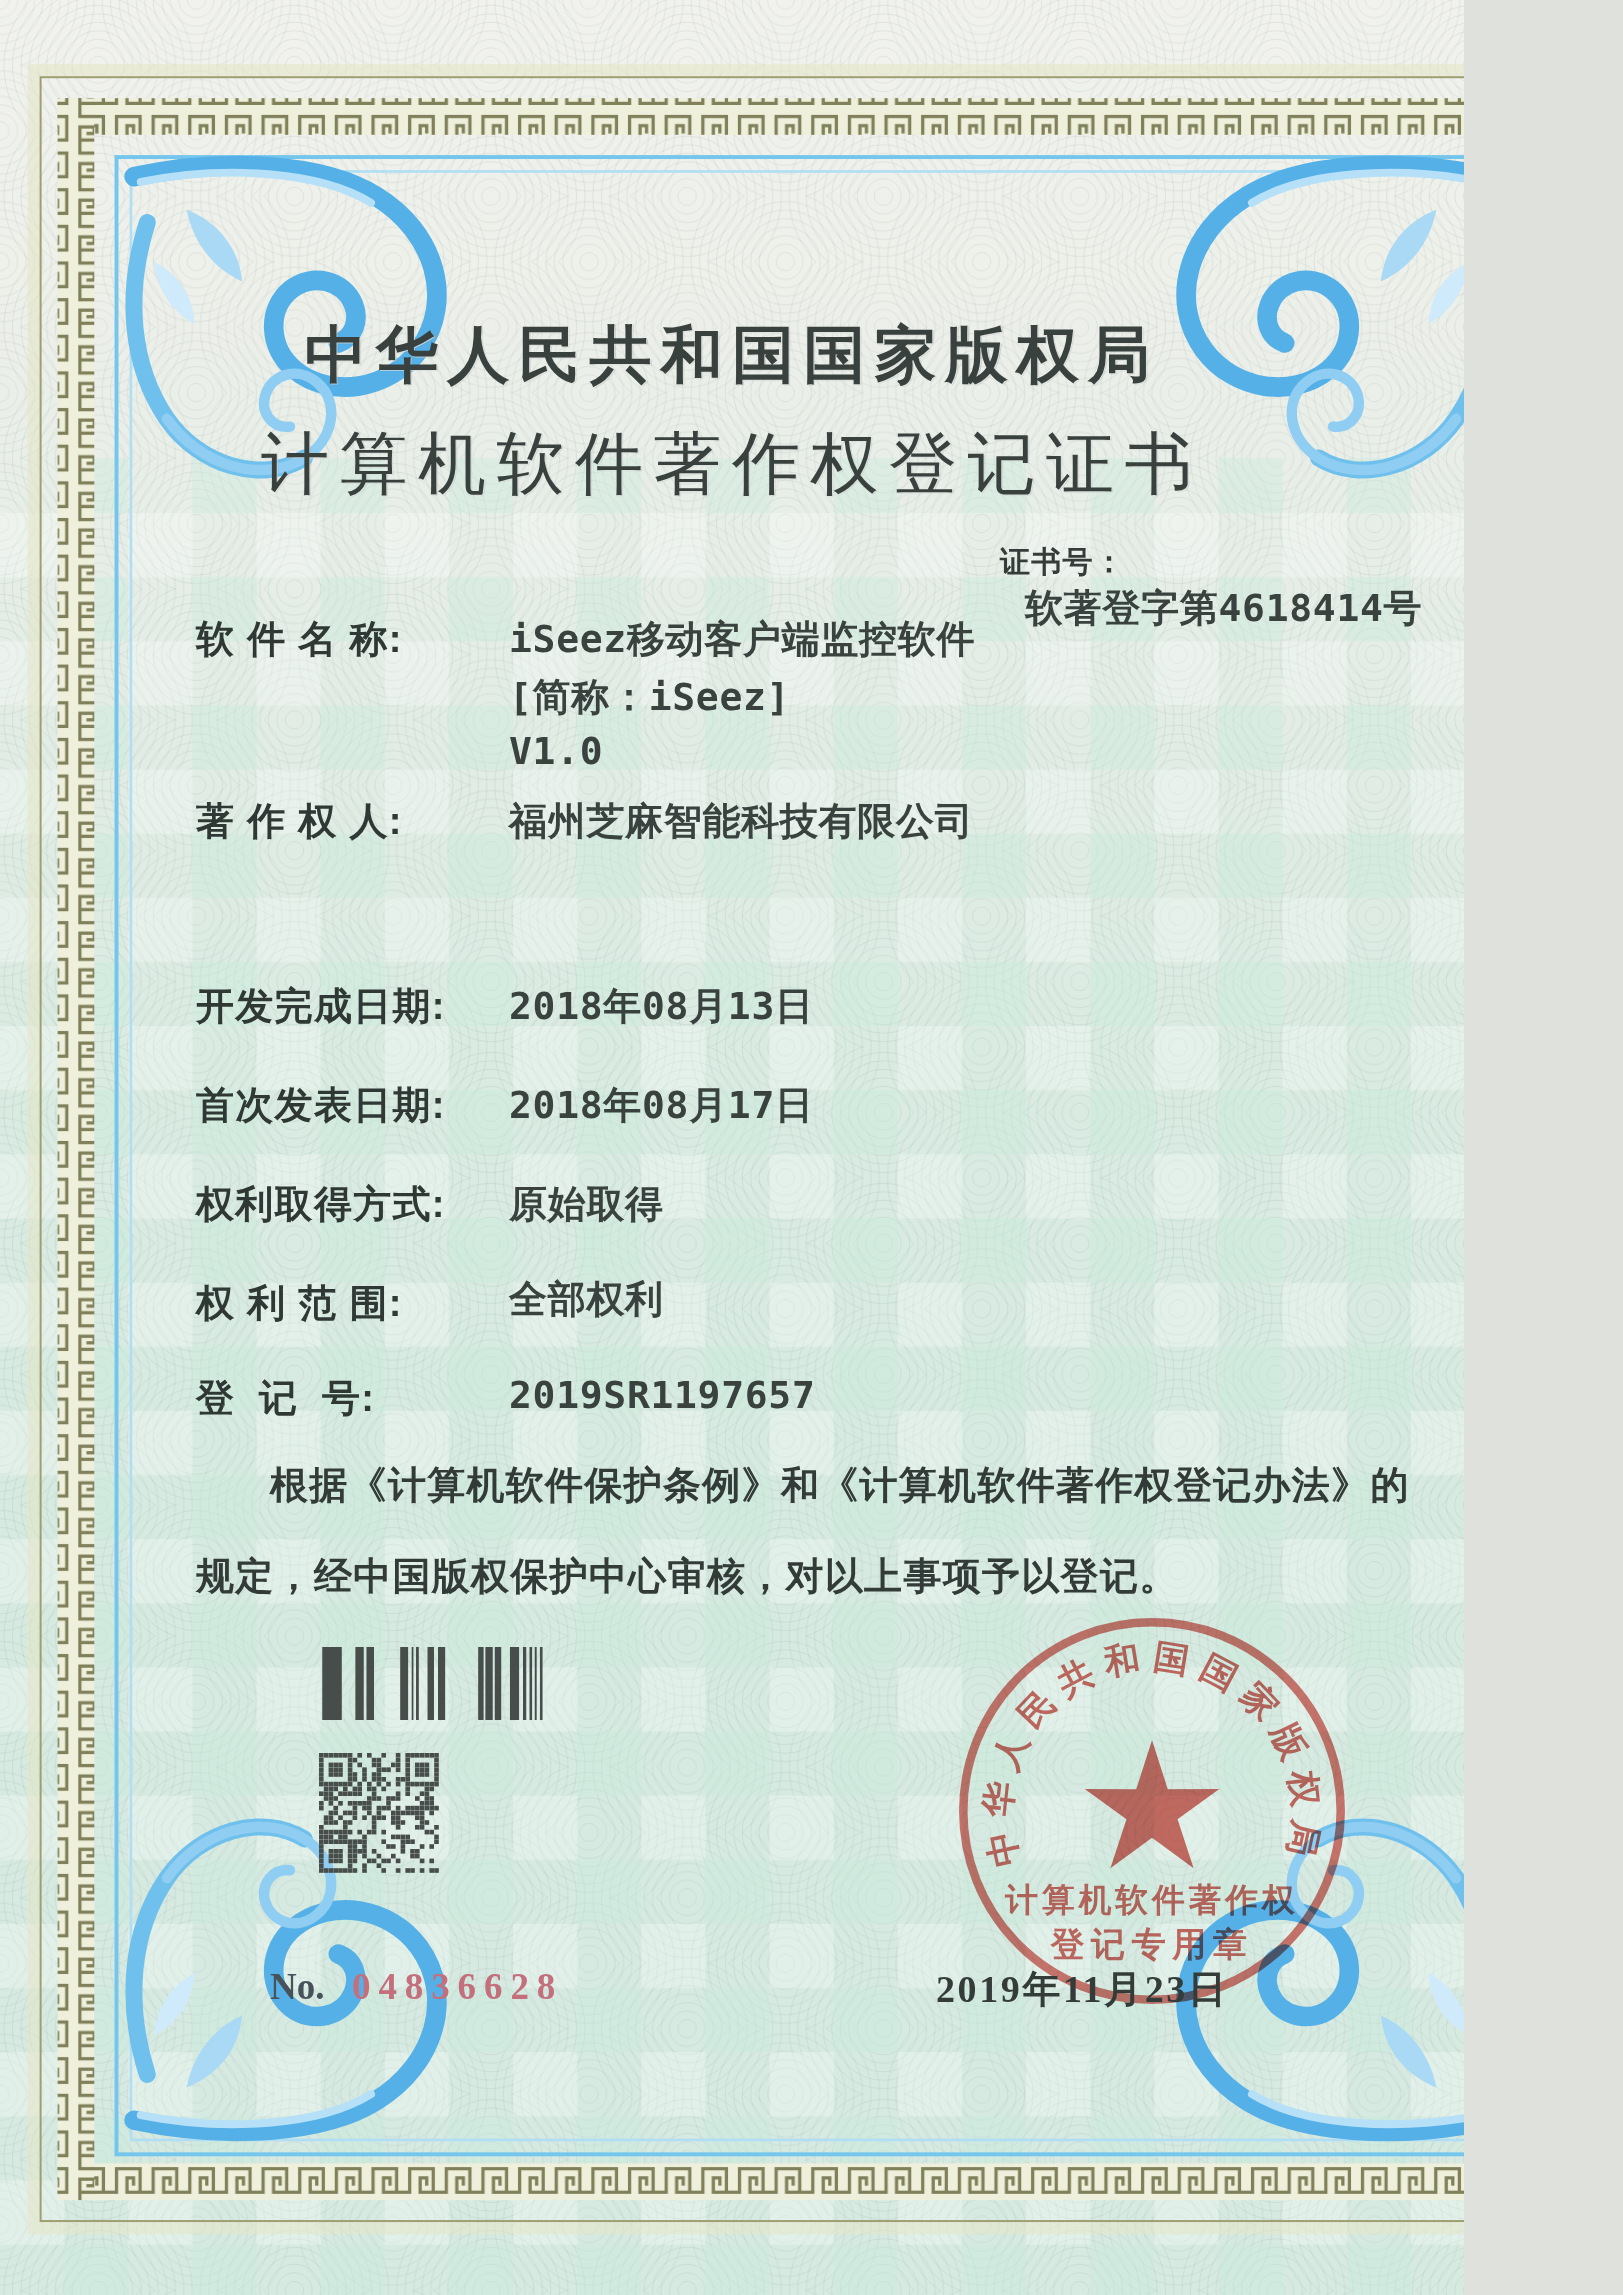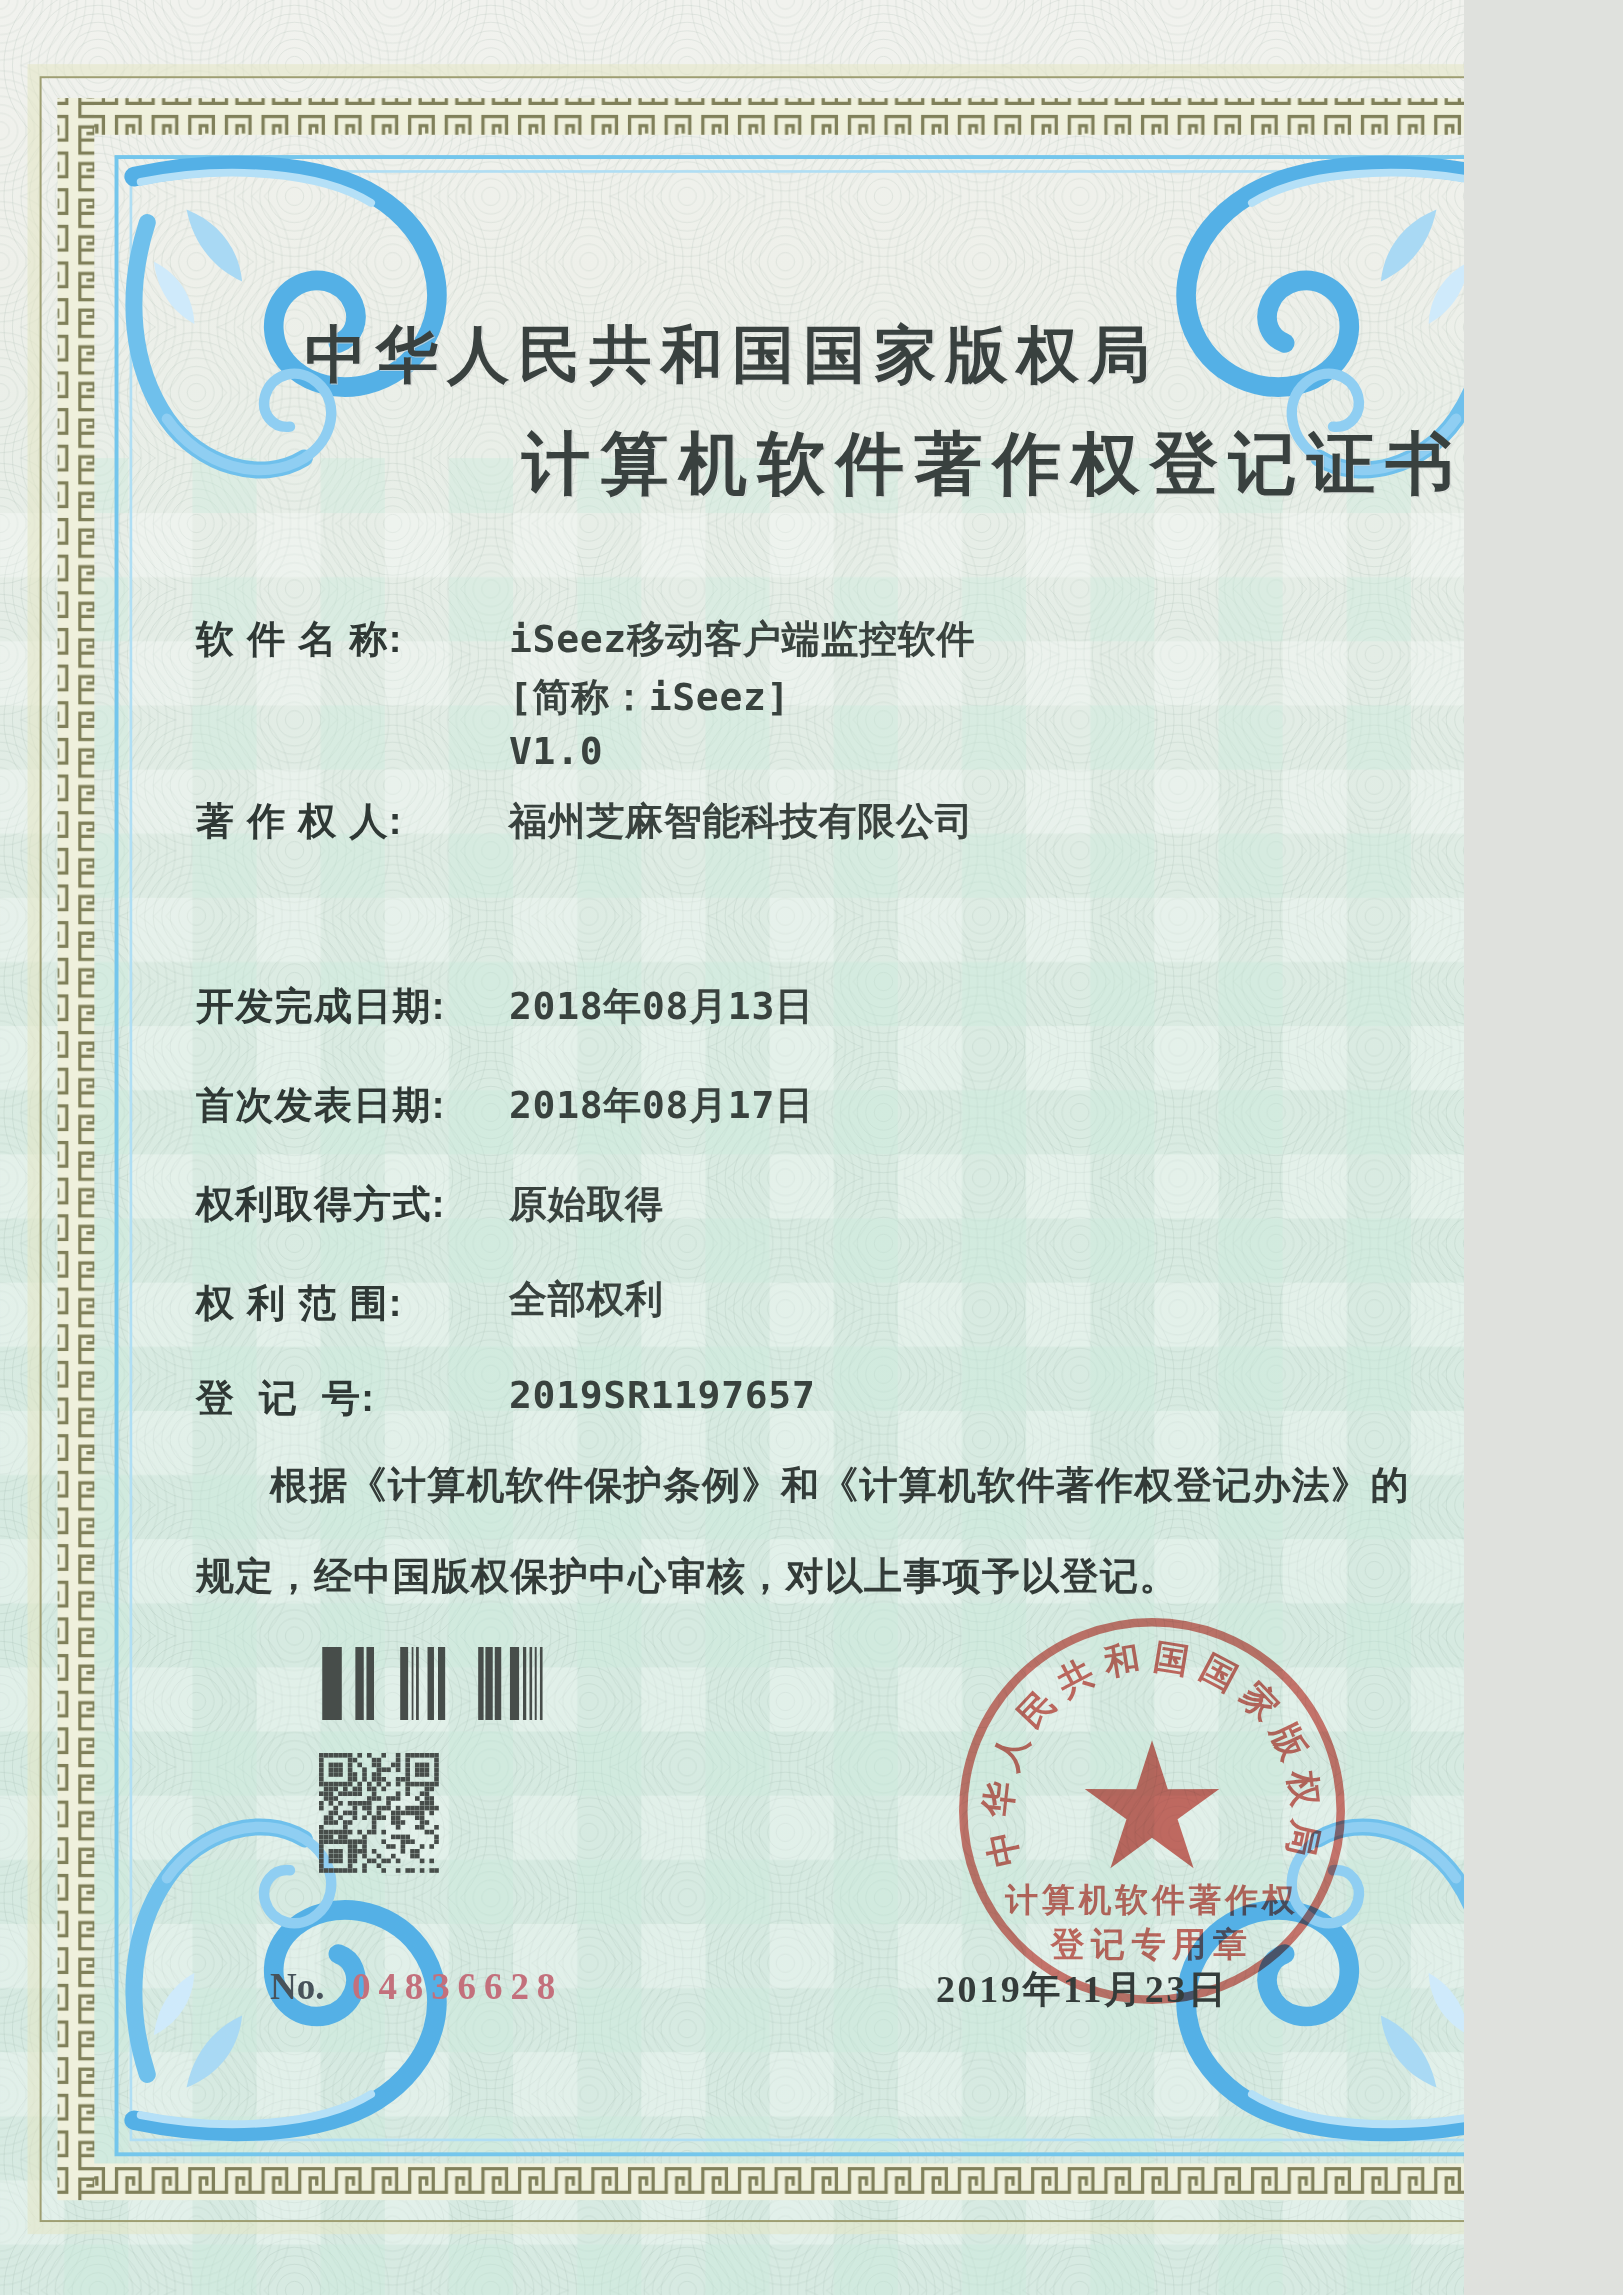--- a/index.html
+++ b/index.html
@@ -11,7 +11,7 @@
   .center{width:100%;text-align:center;}
   .engraved{color:#39413f;text-shadow:1px 1px 0 rgba(255,255,255,.55),1.3px 1.3px 0.7px rgba(60,70,66,.28);}
   .authority{top:313px;font-size:62px;font-weight:700;letter-spacing:9.2px;}
-  .cert-title{top:419px;font-size:68px;font-weight:700;letter-spacing:10.5px;text-align:right;}
+  .cert-title{top:419px;font-size:68px;font-weight:400;letter-spacing:10.5px;}
   .certno{top:542px;left:1000px;font-size:30px;font-weight:700;color:#353d3a;letter-spacing:1.3px;}
   .certno .val{margin-left:25px;font-family:"DejaVu Sans Mono",monospace;font-weight:700;}
   .lbl{font-size:38px;font-weight:700;color:#2f3835;white-space:pre;letter-spacing:1.3px;}

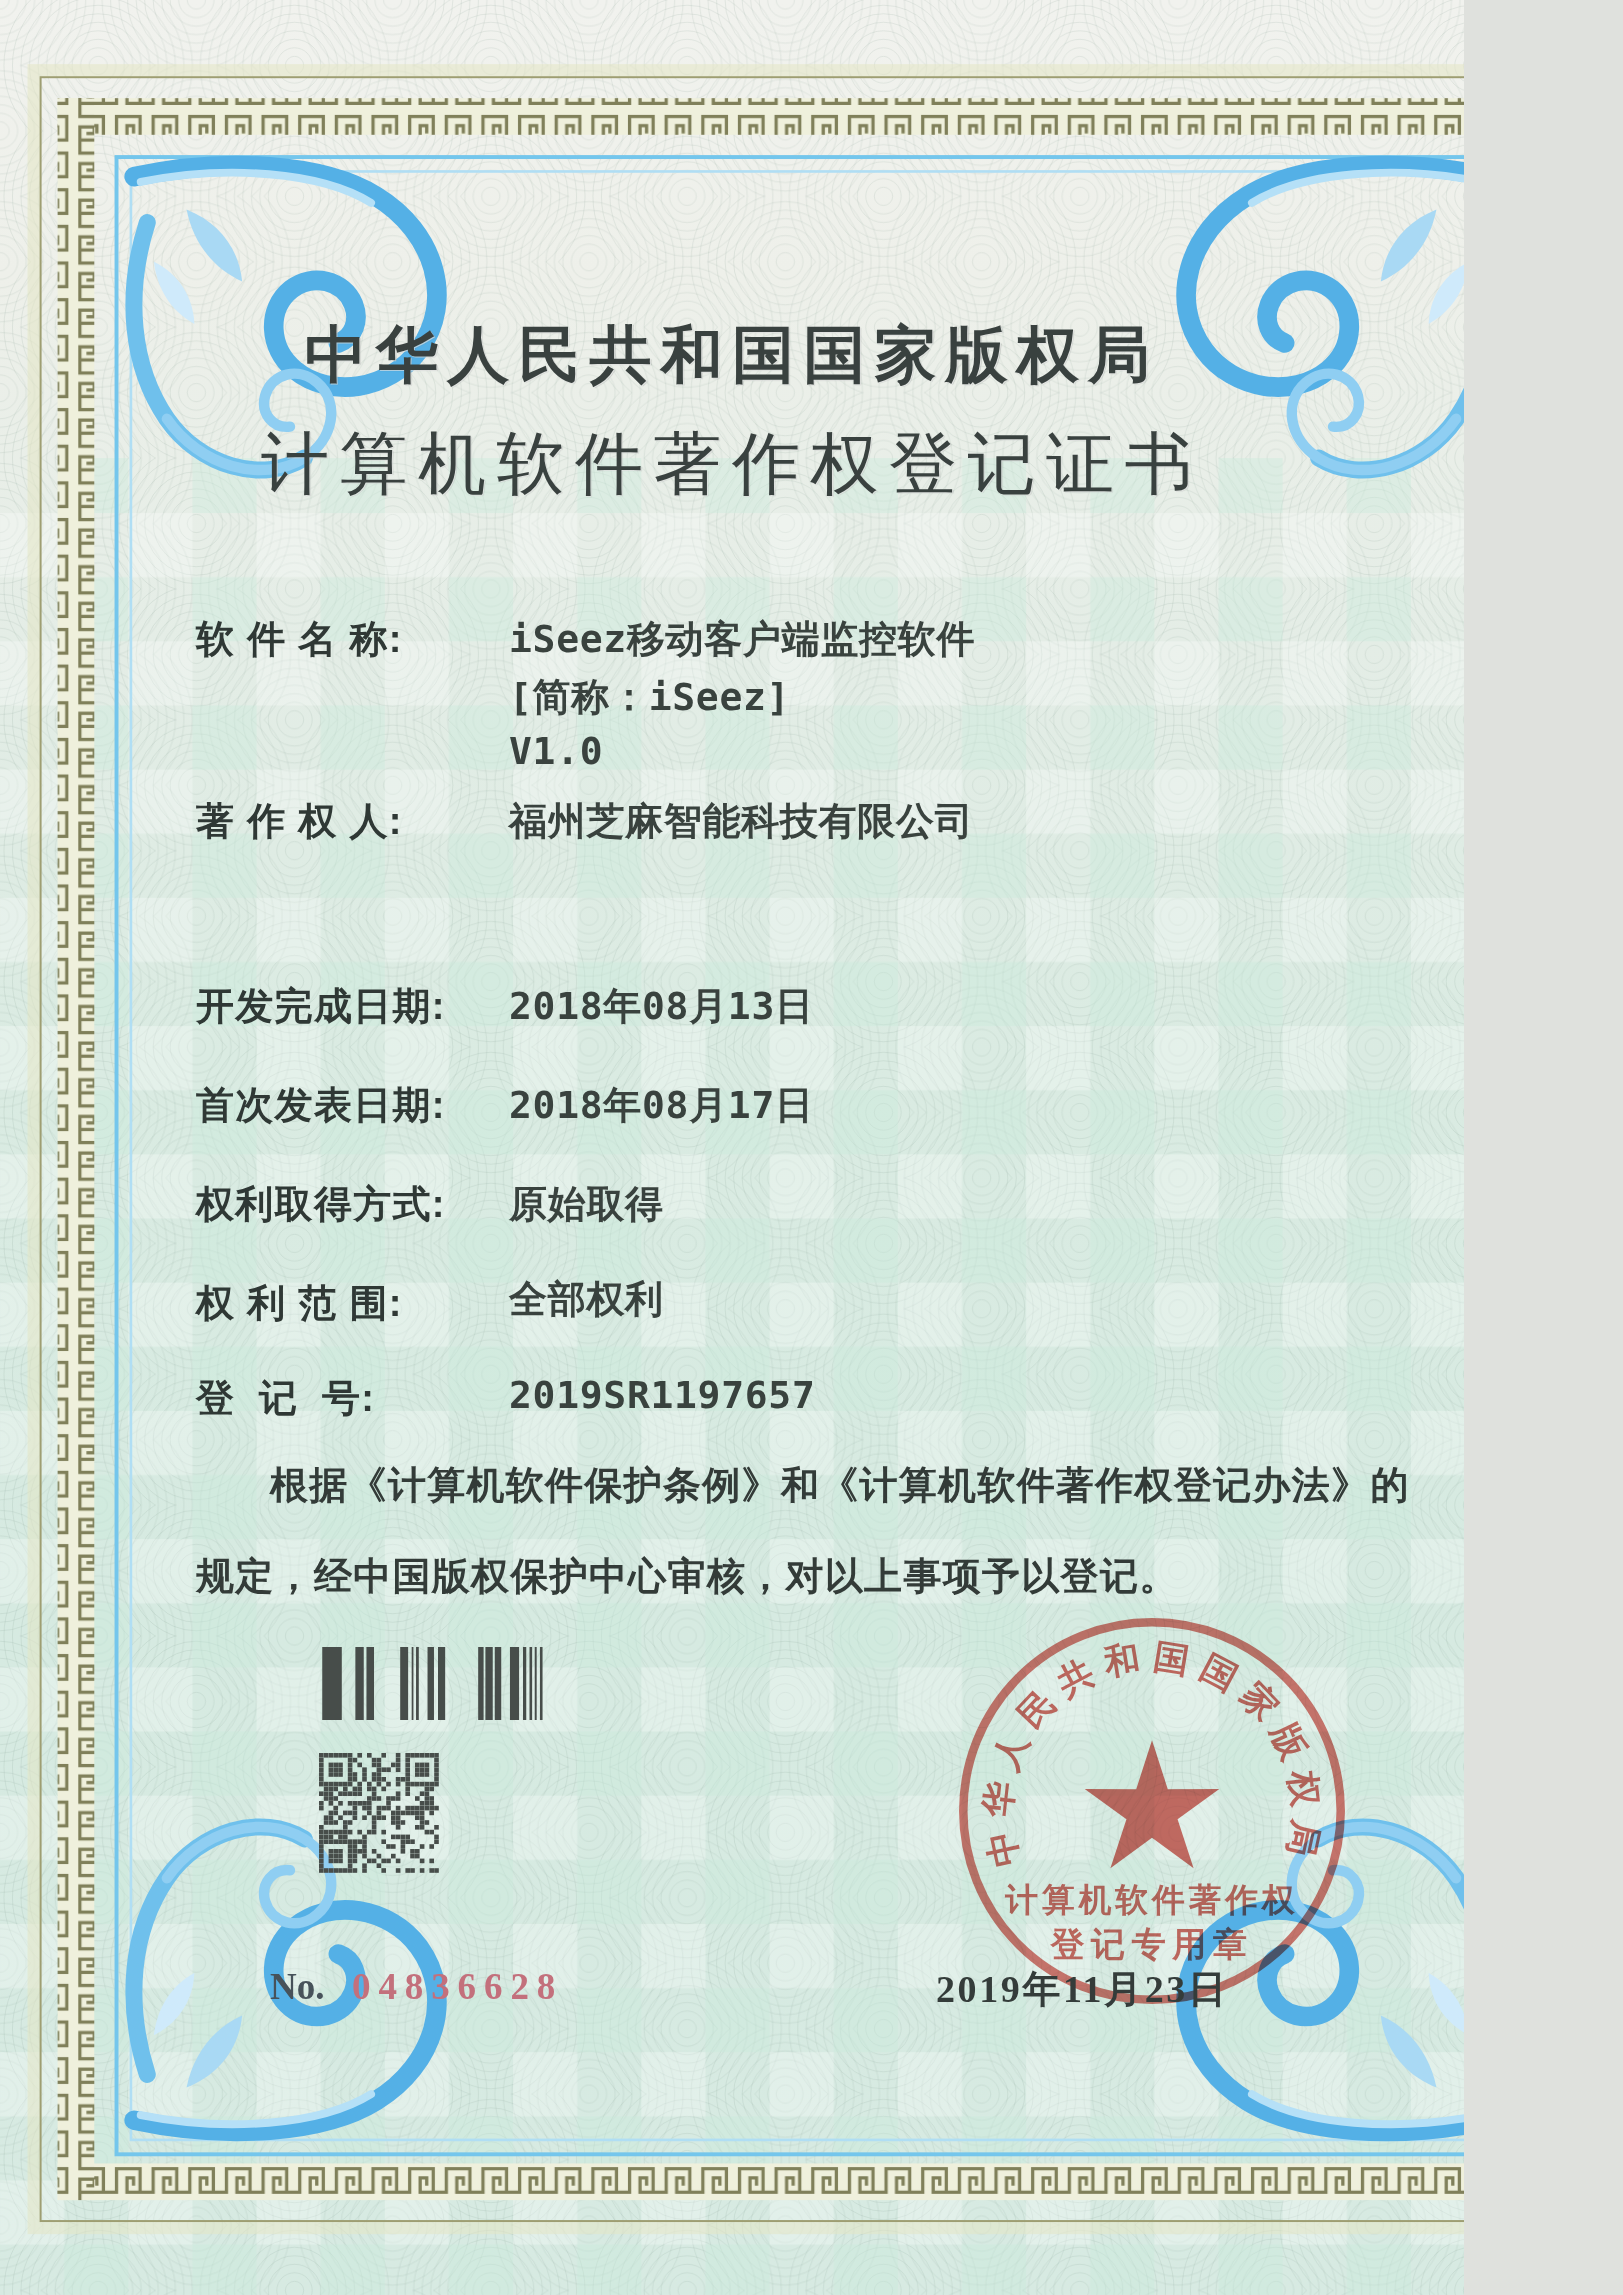--- a/index.html
+++ b/index.html
@@ -93,6 +93,9 @@
   <div class="abs center engraved authority">中华人民共和国国家版权局</div>
   <div class="abs center engraved cert-title">计算机软件著作权登记证书</div>
 
+  <div class="abs certno">
+    <span>证书号：</span><span class="val">软著登字第4618414号</span>
+  </div>
 
   <div class="abs lbl" style="left:196px;top:614px">软 件 名 称:</div>
   <div class="abs val" style="left:509px;top:614px">iSeez移动客户端监控软件</div>

